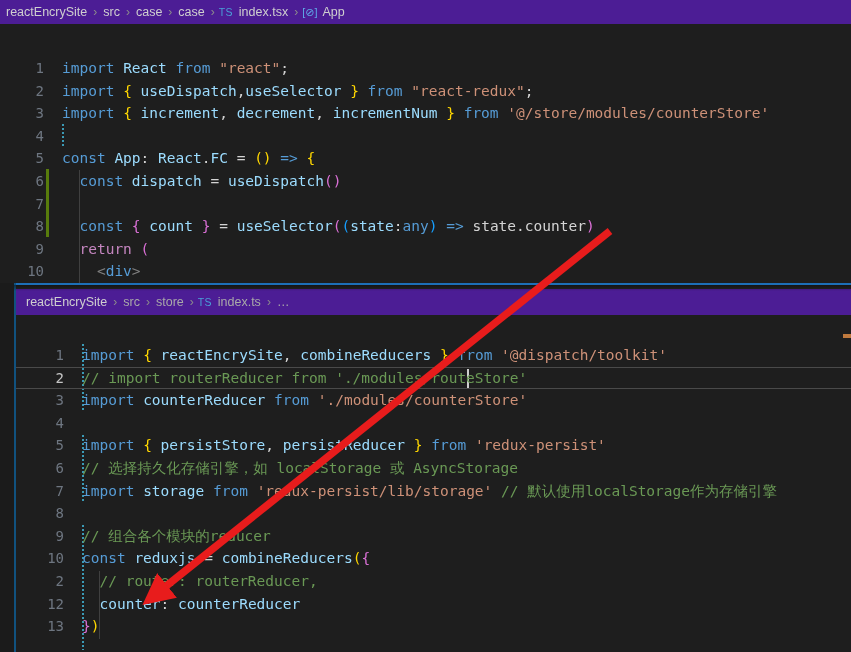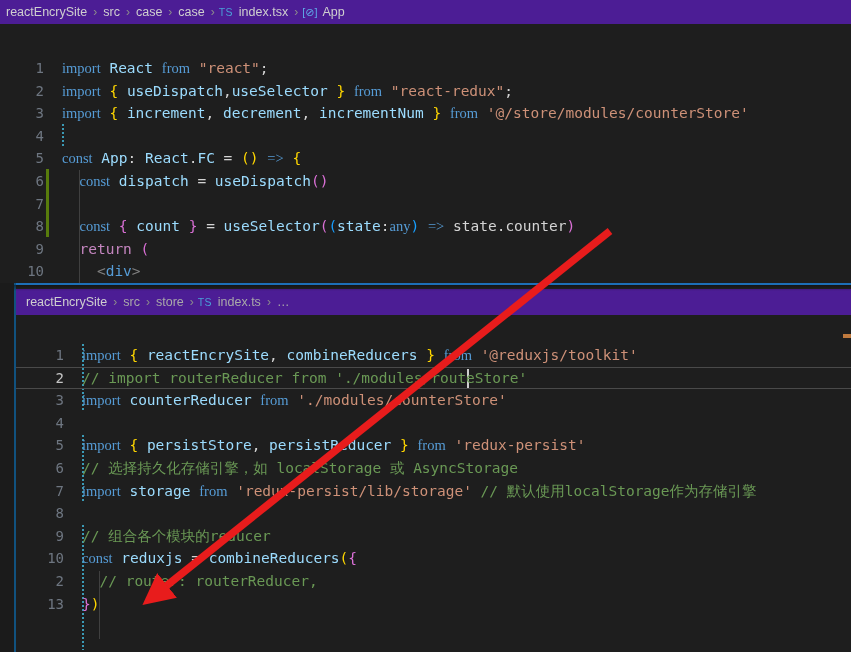--- a/index.html
+++ b/index.html
@@ -59,7 +59,7 @@
   .cursor{position:absolute;width:2px;height:19px;background:#cfcfcf;top:2px;}
 
   
-  .kw{color:#569cd6;font-family:Liberation Serif, serif;}       
+  .kw{color:#569cd6;}       
   .kw2{color:#c586c0;}      
   .id{color:#9cdcfe;}       
   .plain{color:#d4d4d4;}

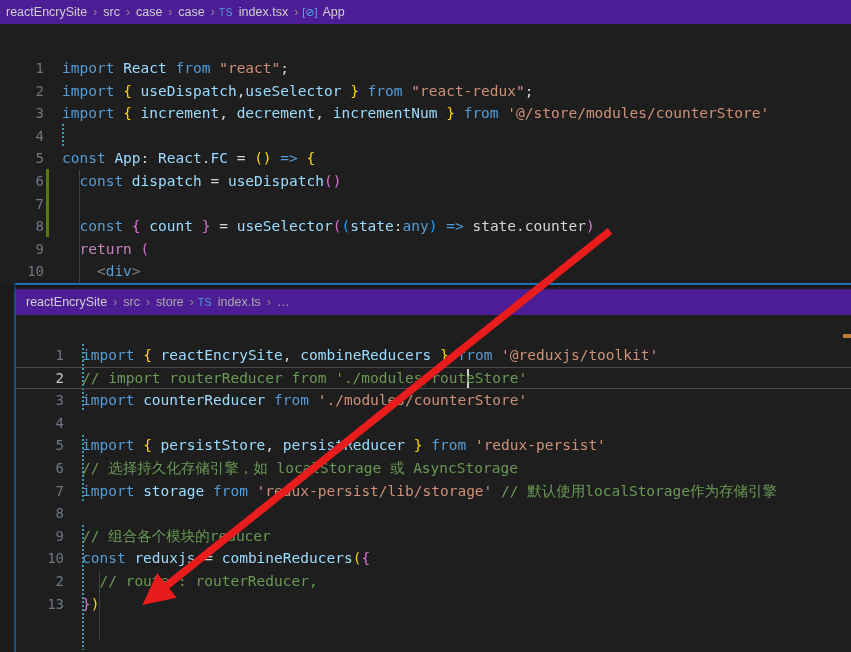--- a/index.html
+++ b/index.html
@@ -174,7 +174,7 @@
 
       <div class="minimap-mark" style="top:19px;"></div>
 
-      <div class="line"><span class="gutter">1</span><span class="code"><span class="kw">import</span> <span class="b1">{</span> <span class="id">reactEncrySite</span><span class="plain">,</span> <span class="id">combineReducers</span> <span class="b1">}</span> <span class="kw">from</span> <span class="str">'@reduxjs/toolkit'</span></span></div>
+      <div class="line"><span class="gutter">1</span><span class="code"><span class="kw">import</span> <span class="b1">{</span> <span class="id">reactEncrySite</span><span class="plain">,</span> <span class="id">combineReducers</span> <span class="b1">}</span> <span class="kw">from</span> <span class="str">'@dispatch/toolkit'</span></span></div>
 
       <div class="line"><span class="gutter active">2</span><span class="code cmt">// import routerReducer from './modules/routeStore'</span></div>
 

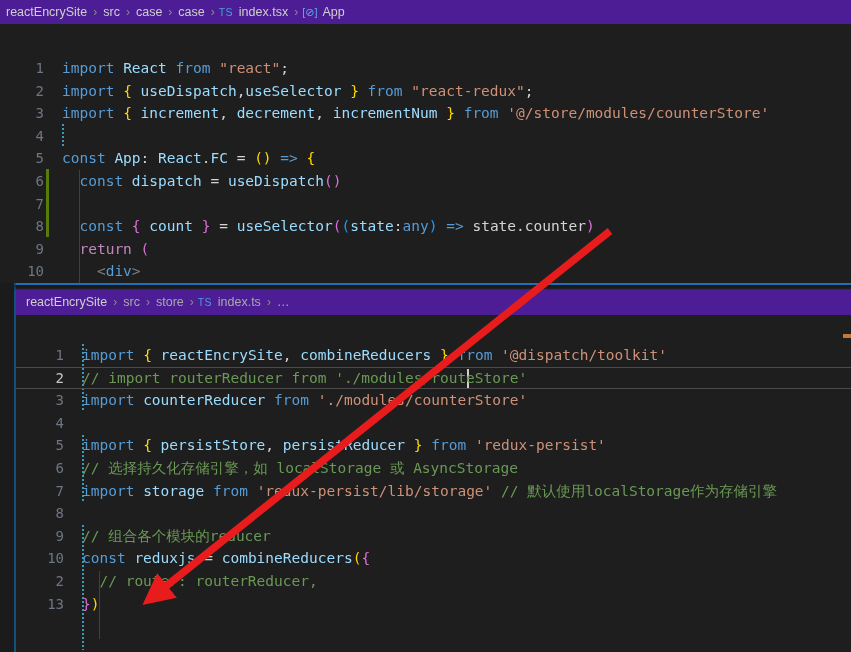--- a/index.html
+++ b/index.html
@@ -196,6 +196,7 @@
 
       <div class="line"><span class="gutter">2</span><span class="code cmt">  // router: routerReducer,</span></div>
 
+      <div class="line"><span class="gutter">12</span><span class="code">  <span class="id">counter</span><span class="plain">:</span> <span class="id">counterReducer</span></span></div>
 
       <div class="line"><span class="gutter">13</span><span class="code"><span class="b2">}</span><span class="b1">)</span></span></div>
     </div>

